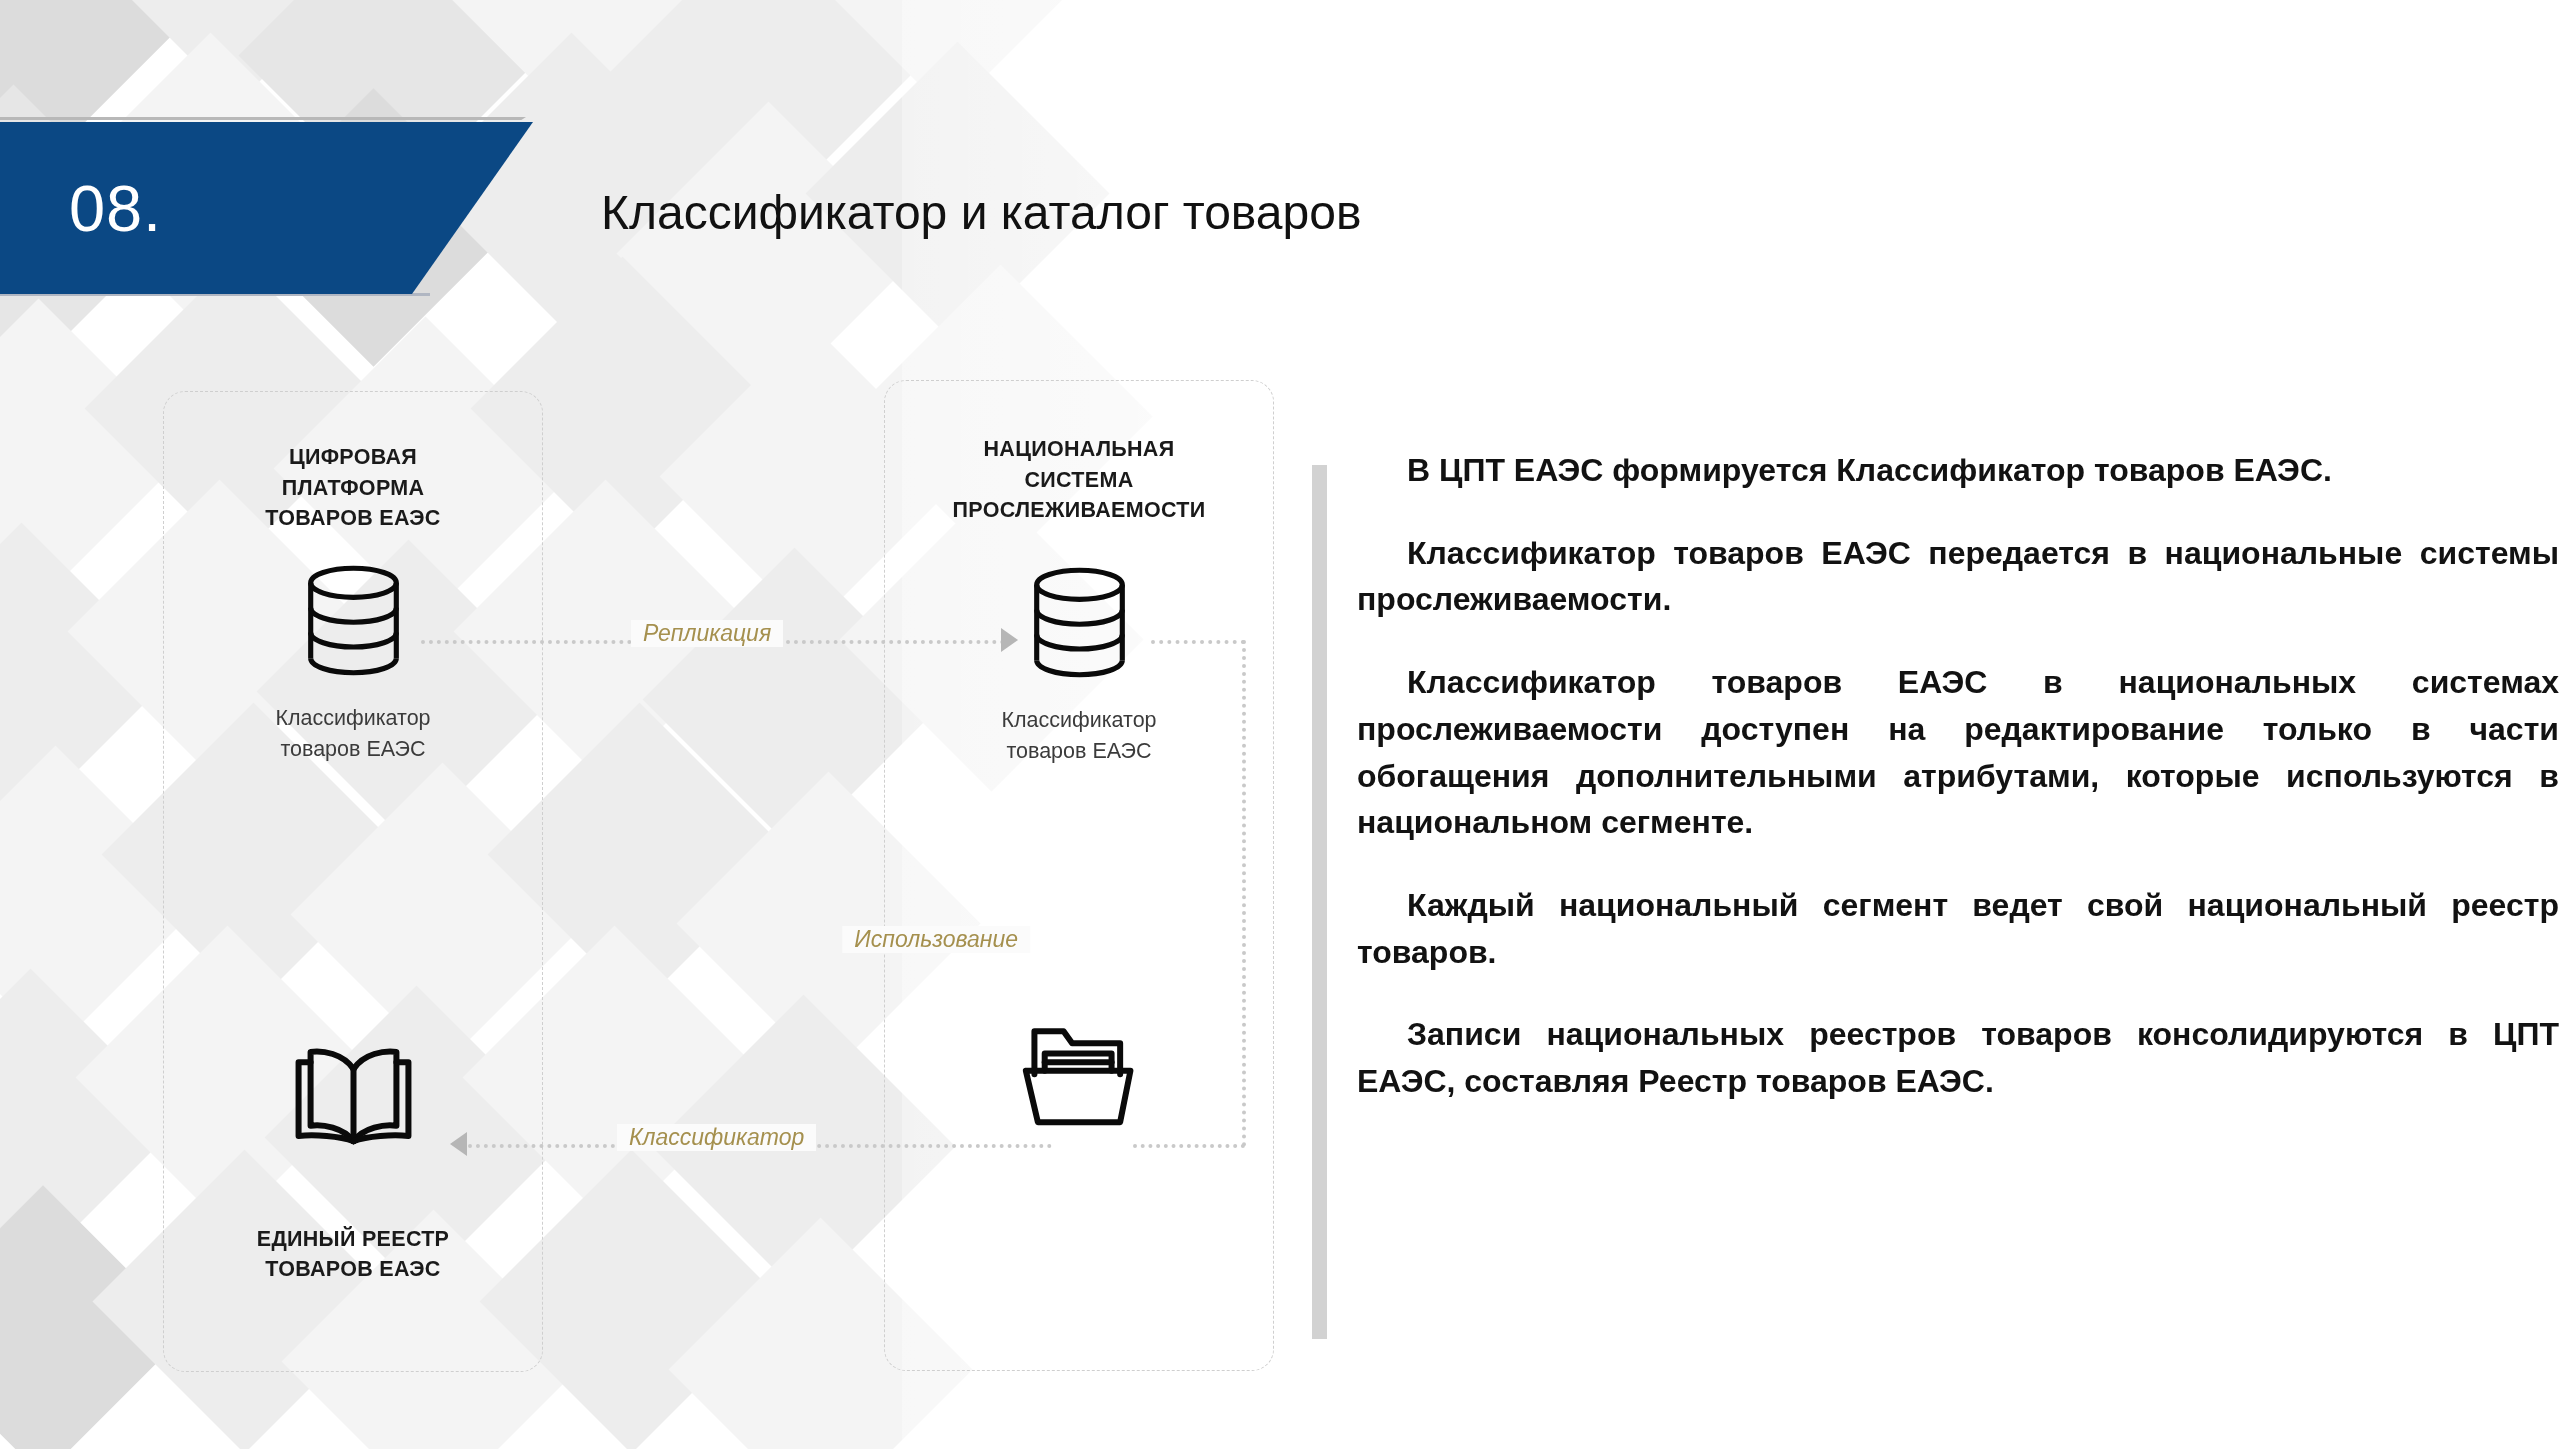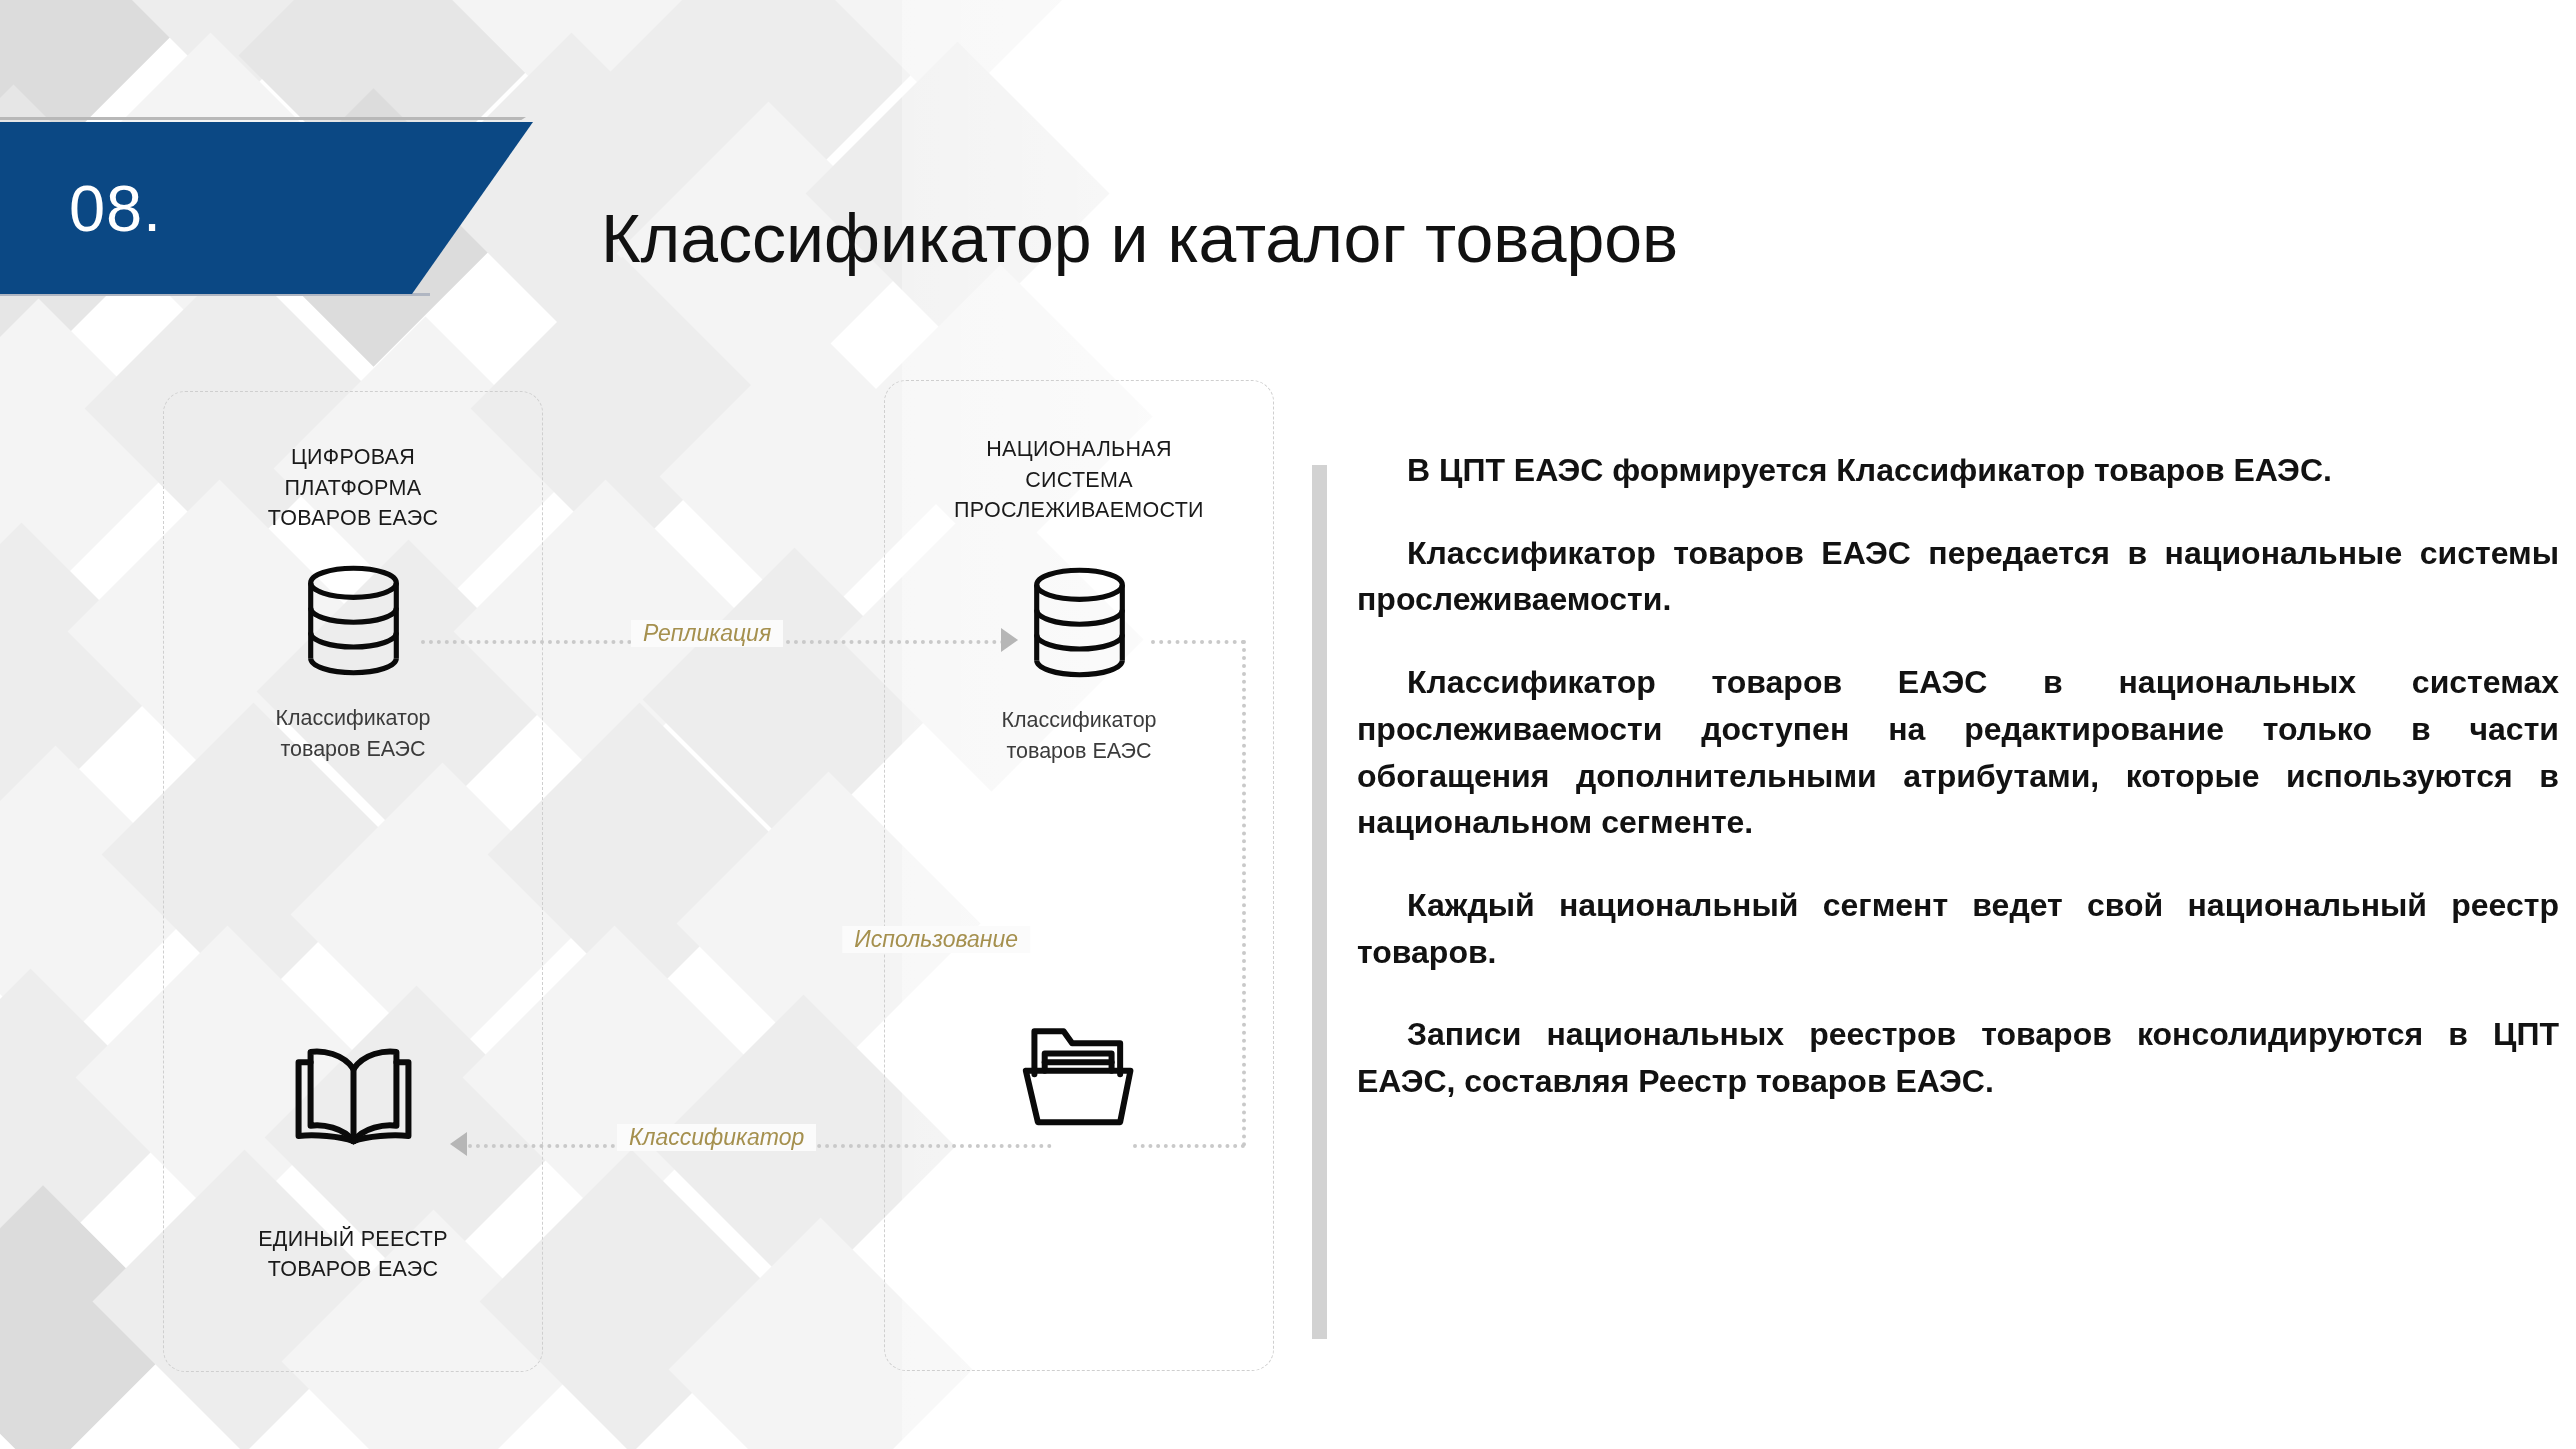--- a/index.html
+++ b/index.html
@@ -84,7 +84,7 @@
     left: 601px;
     top: 155px;
     z-index: 5;
-    font-size: 68px;
+    font-size: 48px;
     font-weight: 400;
     color: #111111;
     white-space: nowrap;

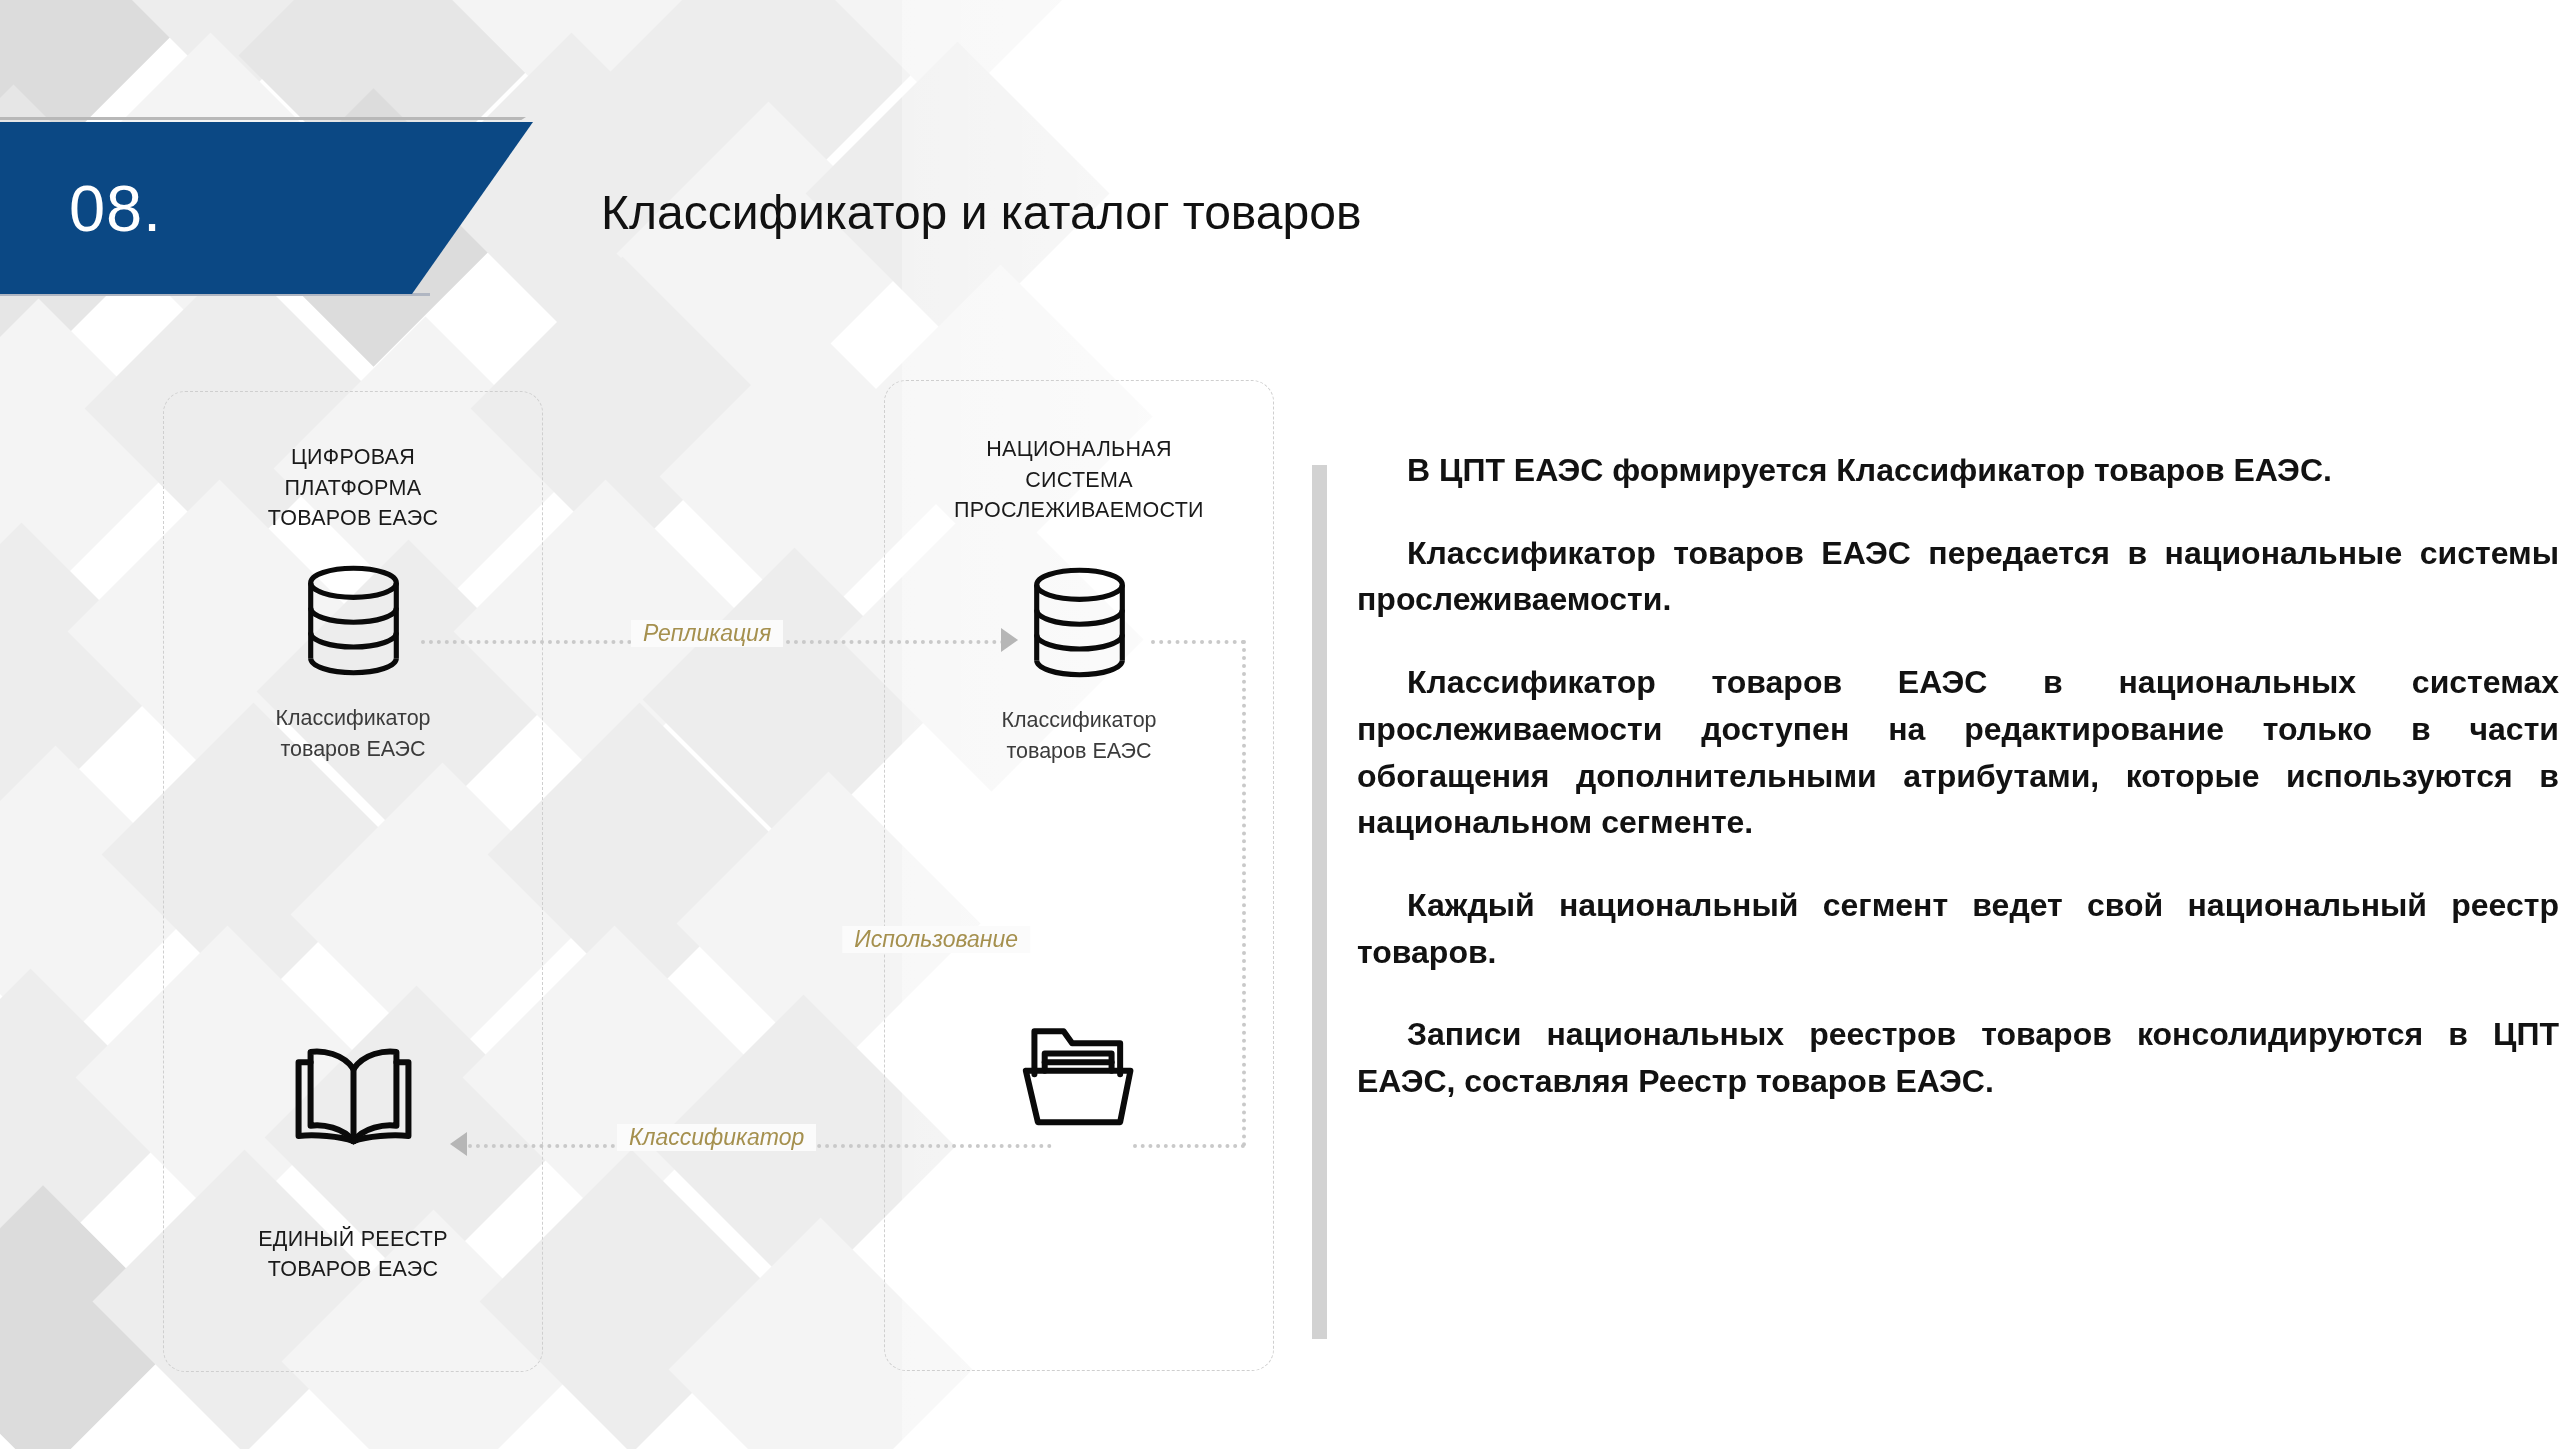--- a/index.html
+++ b/index.html
@@ -111,7 +111,7 @@
     position: absolute;
     text-align: center;
     font-size: 21.5px;
-    font-weight: 400;
+    font-weight: 700;
     color: #1a1a1a;
     line-height: 1.42;
     letter-spacing: 0.3px;

